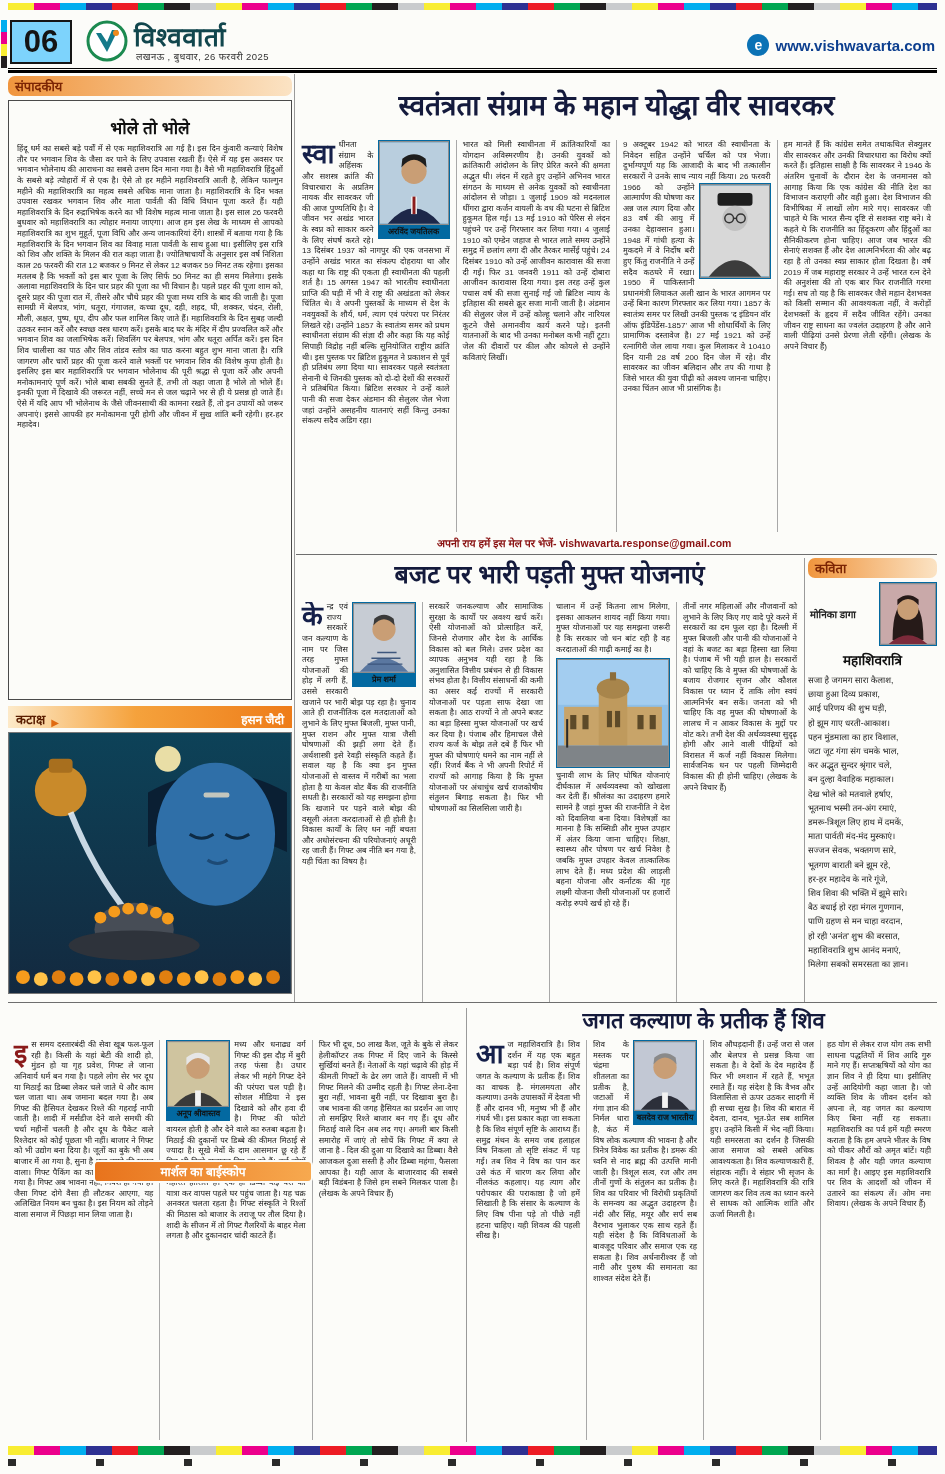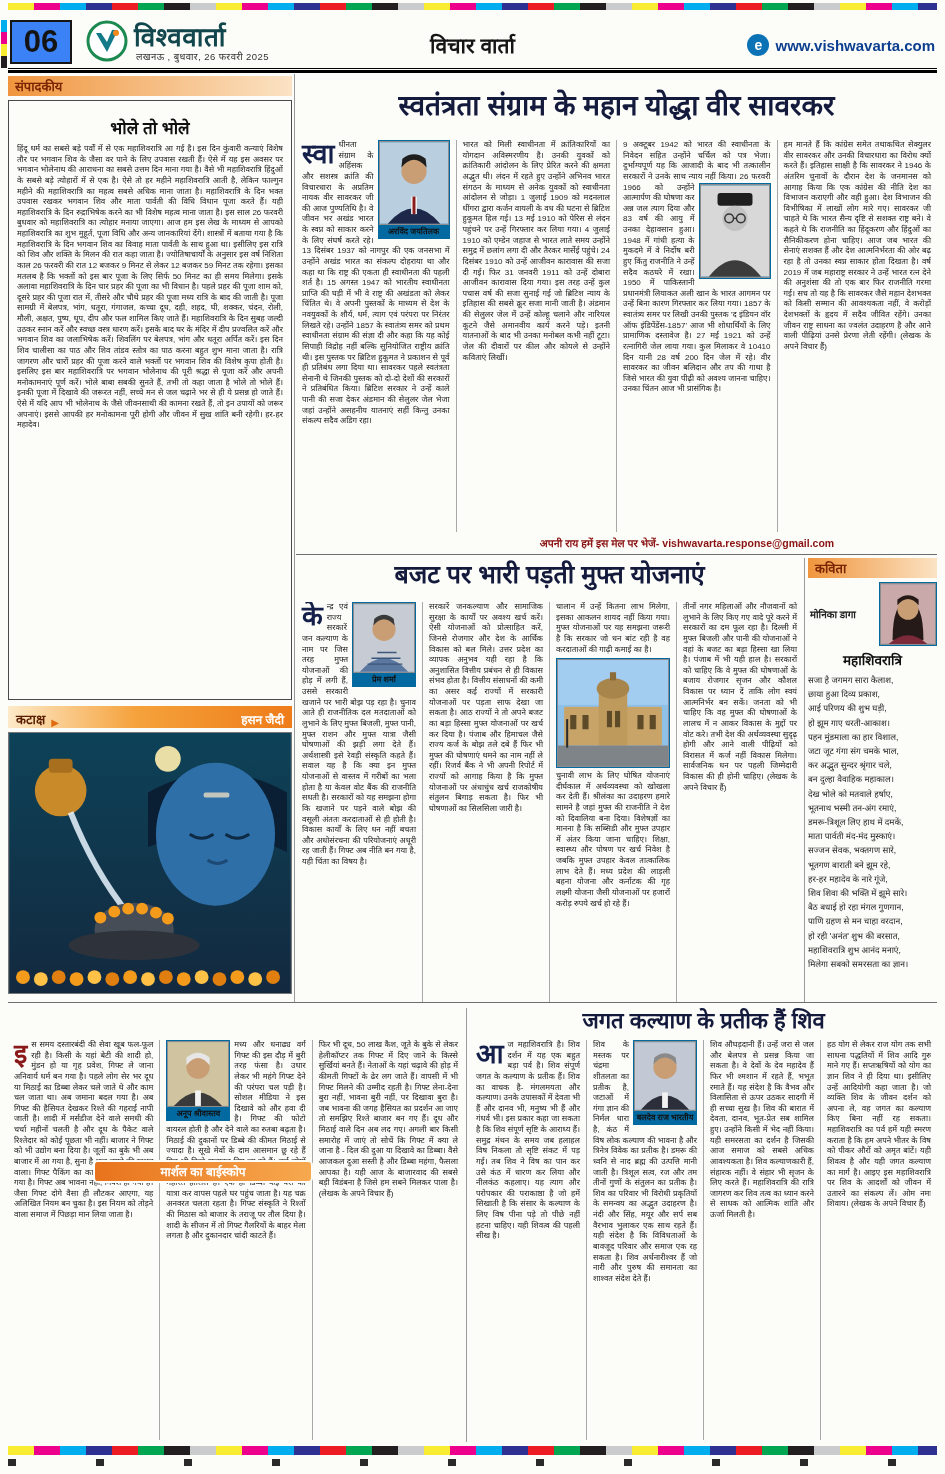--- a/index.html
+++ b/index.html
@@ -9,7 +9,7 @@
   .abs{position:absolute;}
   .cbar{background:repeating-linear-gradient(90deg,#f9ed32 0 26px,#ec008c 26px 52px,#00aeef 52px 78px,#2e3192 78px 104px,#ed1c24 104px 130px,#00a651 130px 156px,#231f20 156px 182px,#c9cbcd 182px 208px);}
   .vstrip{background:linear-gradient(#00aeef 0 25%,#ec008c 25% 50%,#f9ed32 50% 75%,#231f20 75% 100%);}
-  .pagenum{left:10px;top:20px;width:62px;height:44px;border:2px solid #161616;background:#3b82f6;display:flex;align-items:center;justify-content:center;font-size:31px;font-weight:bold;color:#141414;}
+  .pagenum{left:10px;top:20px;width:62px;height:44px;border:2px solid #161616;background:#7dd3fc;display:flex;align-items:center;justify-content:center;font-size:31px;font-weight:bold;color:#141414;}
   .logo{left:86px;top:20px;width:42px;height:42px;}
   .masthead{left:134px;top:18px;font-size:26px;font-weight:bold;color:#11464d;letter-spacing:.5px;}
   .dateline{left:136px;top:50px;font-size:9.5px;color:#333;letter-spacing:.4px;}

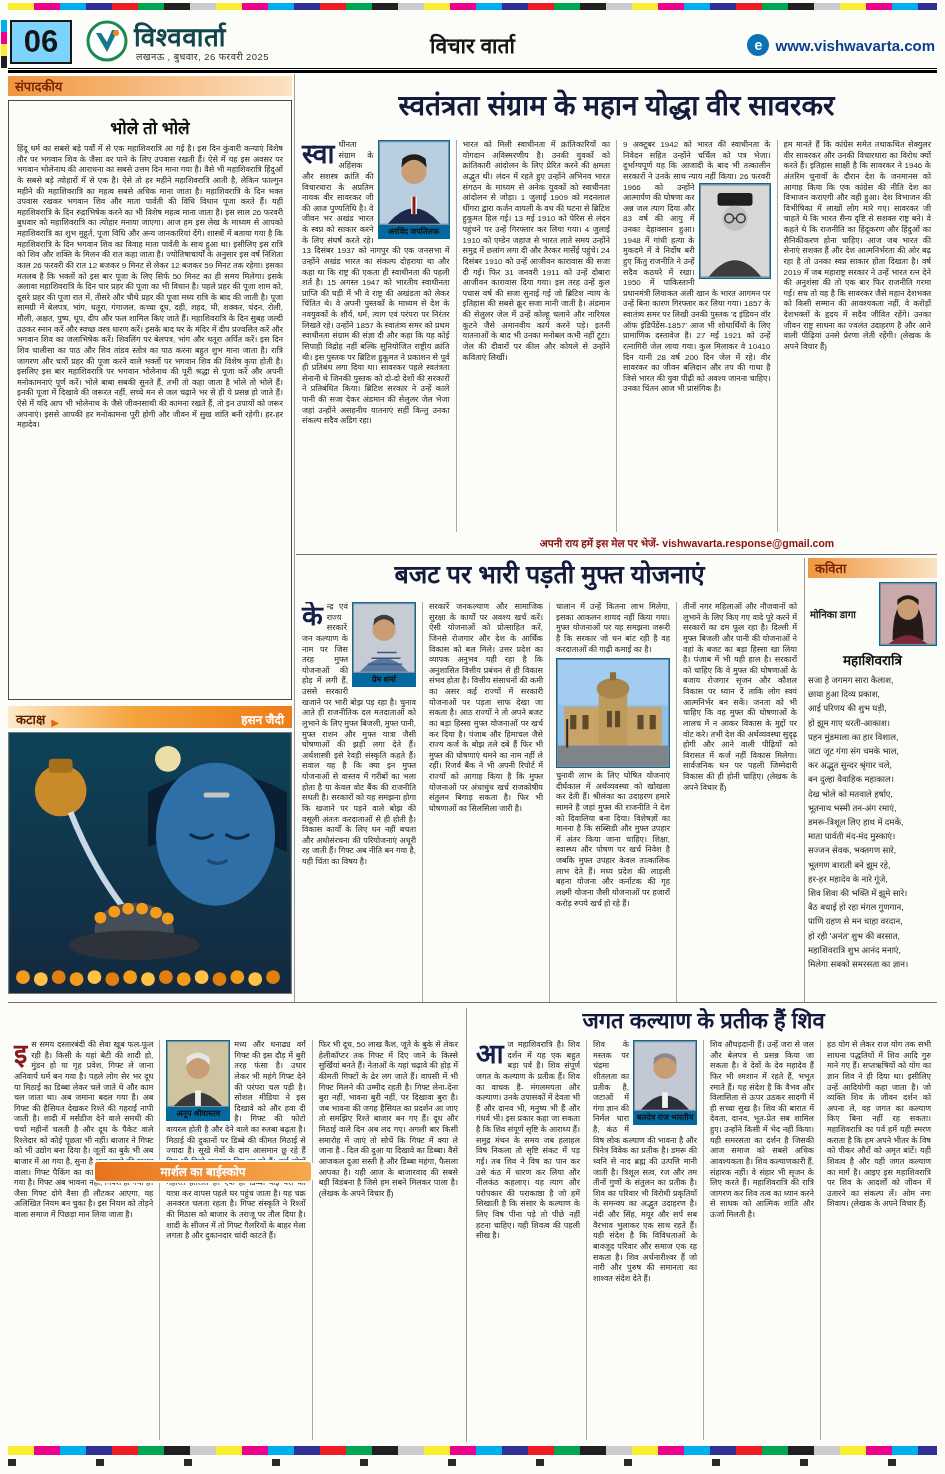--- a/index.html
+++ b/index.html
@@ -67,7 +67,6 @@
   </div>
   <div class="abs masthead">विश्ववार्ता</div>
   <div class="abs dateline">लखनऊ , बुधवार, 26 फरवरी 2025</div>
-  <div class="abs sectitle">विचार वार्ता</div>
   <div class="abs site">
     <span class="ecirc">e</span>
     <span>www.vishwavarta.com</span>

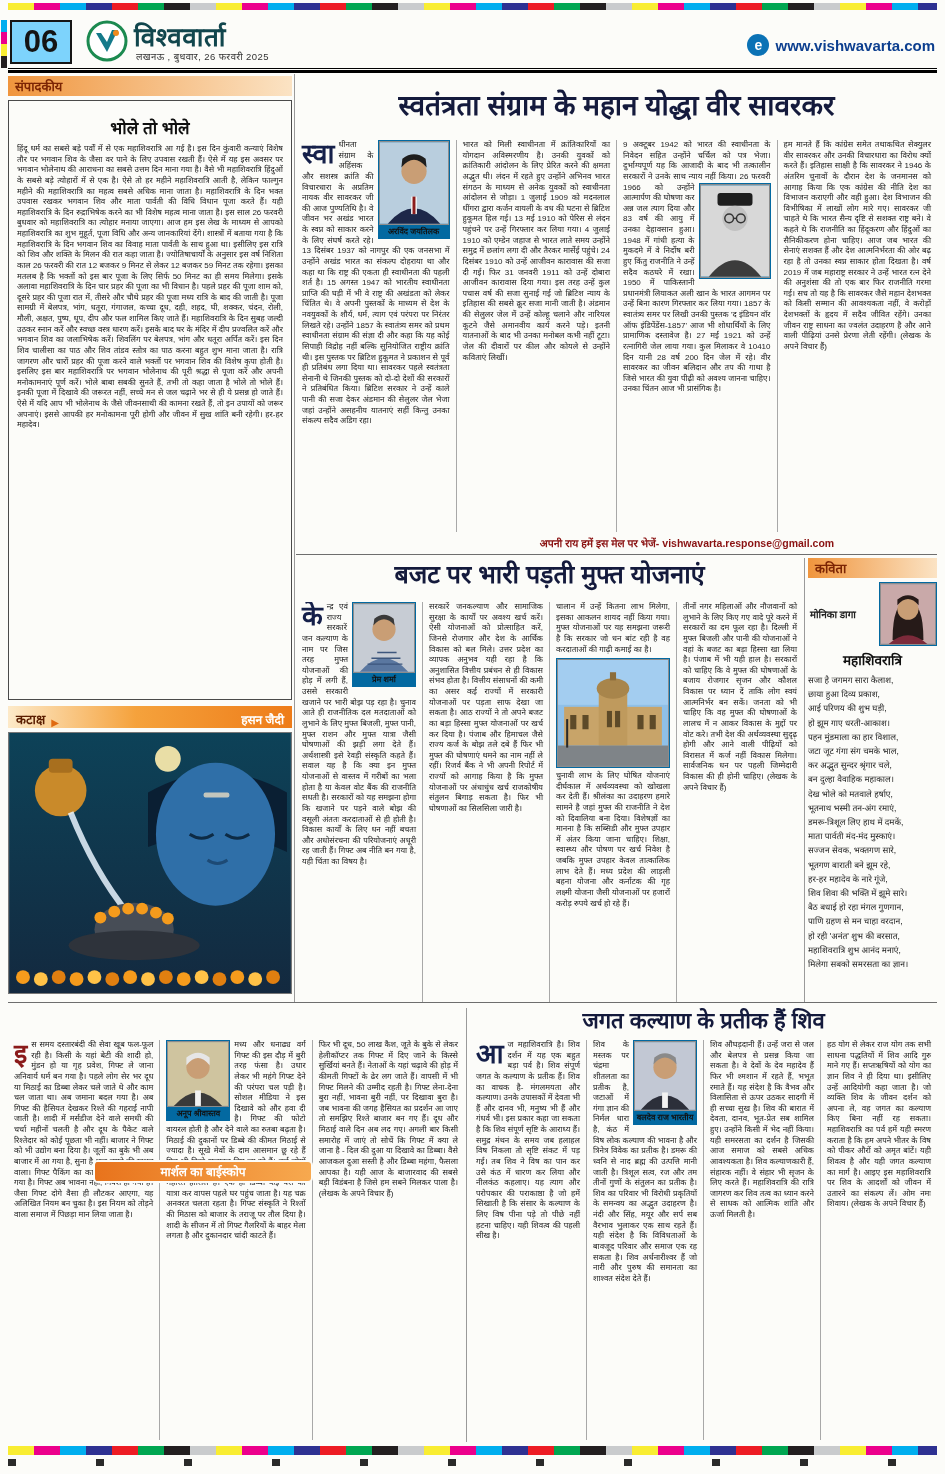--- a/index.html
+++ b/index.html
@@ -19,7 +19,7 @@
   .mainrule{left:8px;top:68px;width:929px;height:5px;border-top:1px solid #000;border-bottom:3px solid #000;}
   .hrule{border-top:1px solid #6e6e6e;}
   .vrule{border-left:1px solid #9a9a9a;}
-  .orangebar{background:linear-gradient(90deg,#f0953d,#fbe3c4);display:flex;align-items:center;padding:0 7px;font-weight:bold;color:#7c2504;}
+  .orangebar{background:linear-gradient(90deg,#f0953d,#fbe3c4);display:flex;align-items:center;padding:0 7px;font-weight:bold;color:#7c2504;border-radius:7px;}
   .editbox{left:8px;top:100px;width:284px;height:600px;border:1px solid #4a4a4a;padding:5px 8px;overflow:hidden;}
   .edit-title{text-align:center;font-size:17px;font-weight:bold;color:#101010;margin:10px 0 5px;}
   .bodytext{font-size:8px;line-height:1.33;text-align:justify;color:#1c1c1c;}

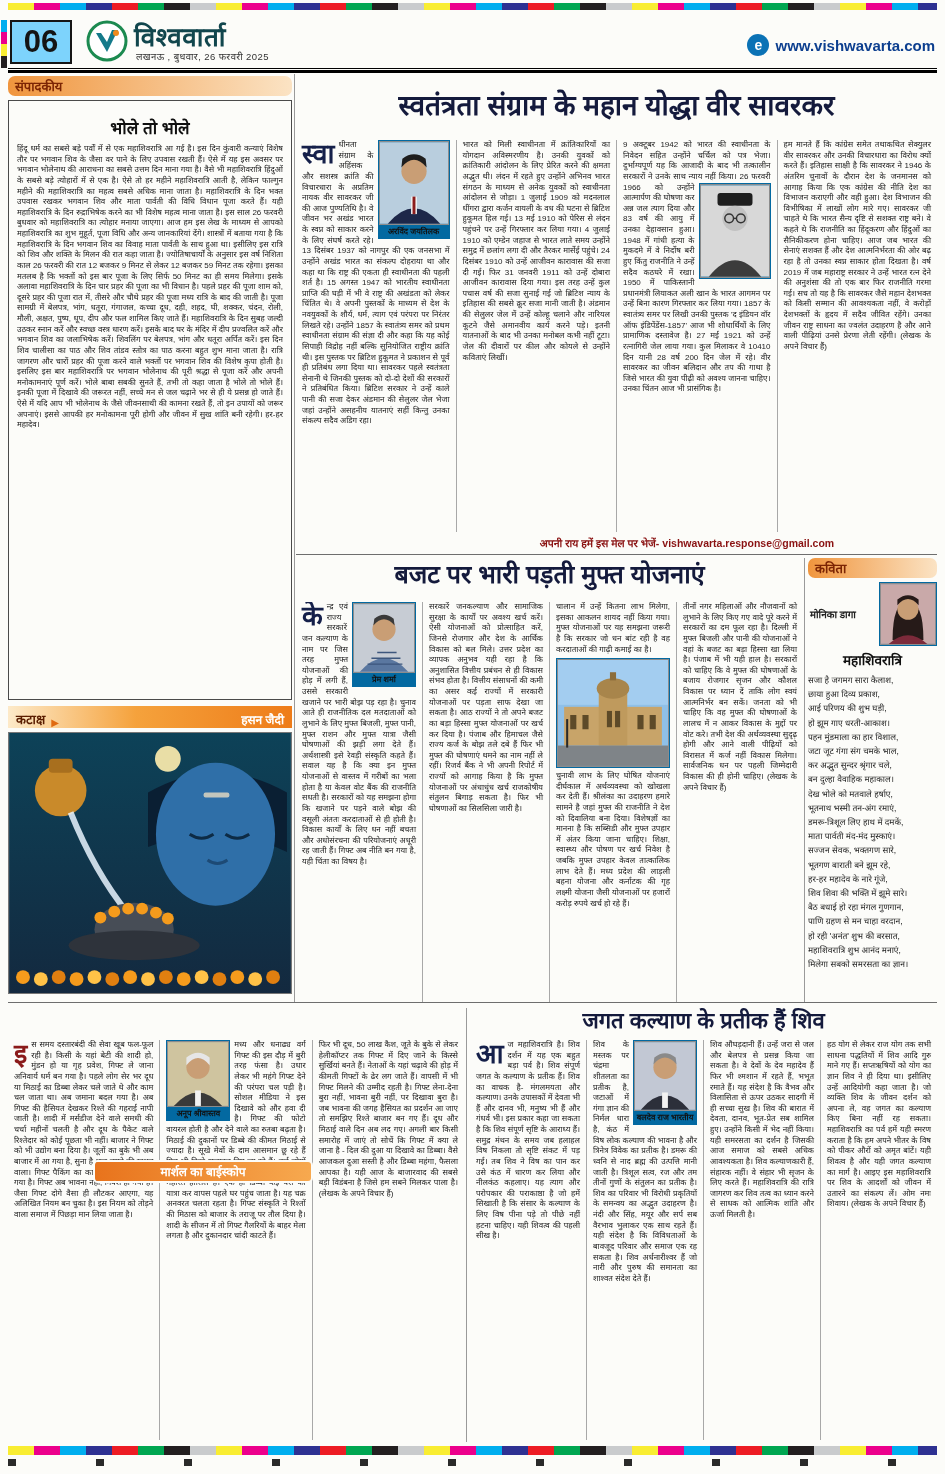--- a/index.html
+++ b/index.html
@@ -39,7 +39,7 @@
   .kat-label{font-weight:bold;font-size:13px;color:#5a1d00;}
   .kat-arrow{color:#e06a10;font-size:10px;margin:0 6px;}
   .kat-author{margin-left:auto;color:#fff;font-weight:bold;font-size:12px;}
-  .emailnote{left:437px;top:536px;width:500px;text-align:center;font-size:10.5px;font-weight:bold;color:#8a1212;}
+  .emailnote{left:437px;top:536px;width:500px;text-align:left;font-size:10.5px;font-weight:bold;color:#8a1212;}
   .poemhead{left:808px;top:558px;width:129px;height:20px;font-size:13px;}
   .poem-body{left:808px;top:582px;width:129px;height:420px;overflow:hidden;}
   .poem-author-row{display:flex;align-items:center;gap:1px;margin-bottom:2px;}

